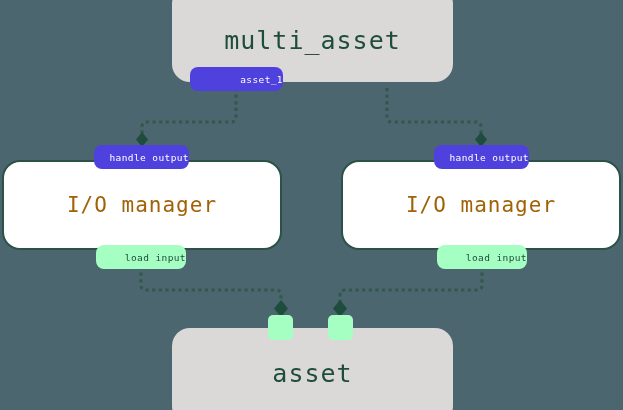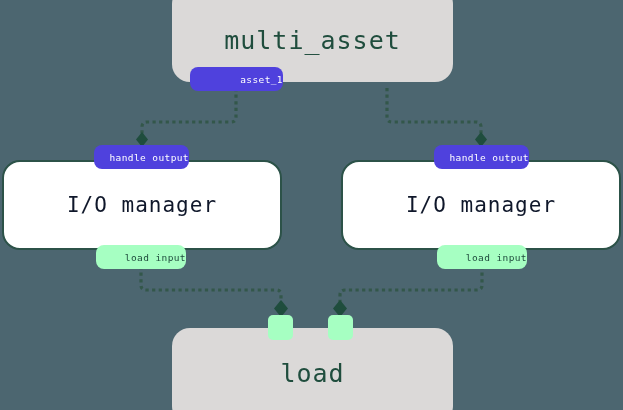--- a/index.html
+++ b/index.html
@@ -58,7 +58,7 @@
   }
   .iomgr-title {
     font-size: 21px;
-    color: #0f172a;
+    color: #a16207;
     letter-spacing: 1px;
     font-family: "DejaVu Sans Mono", "Liberation Mono", monospace;
   }

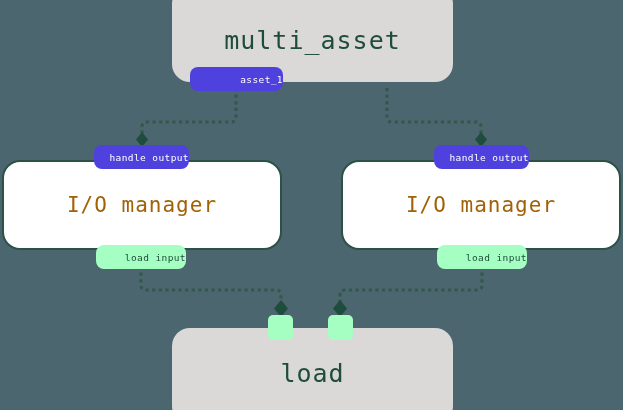--- a/index.html
+++ b/index.html
@@ -174,7 +174,7 @@
   </div>
 
   <div class="group-box" id="asset-box">
-    <span class="group-title">load</span>
+    <span class="group-title">asset</span>
   </div>
   <div class="handle-square" id="handle-square-left"></div>
   <div class="handle-square" id="handle-square-right"></div>

